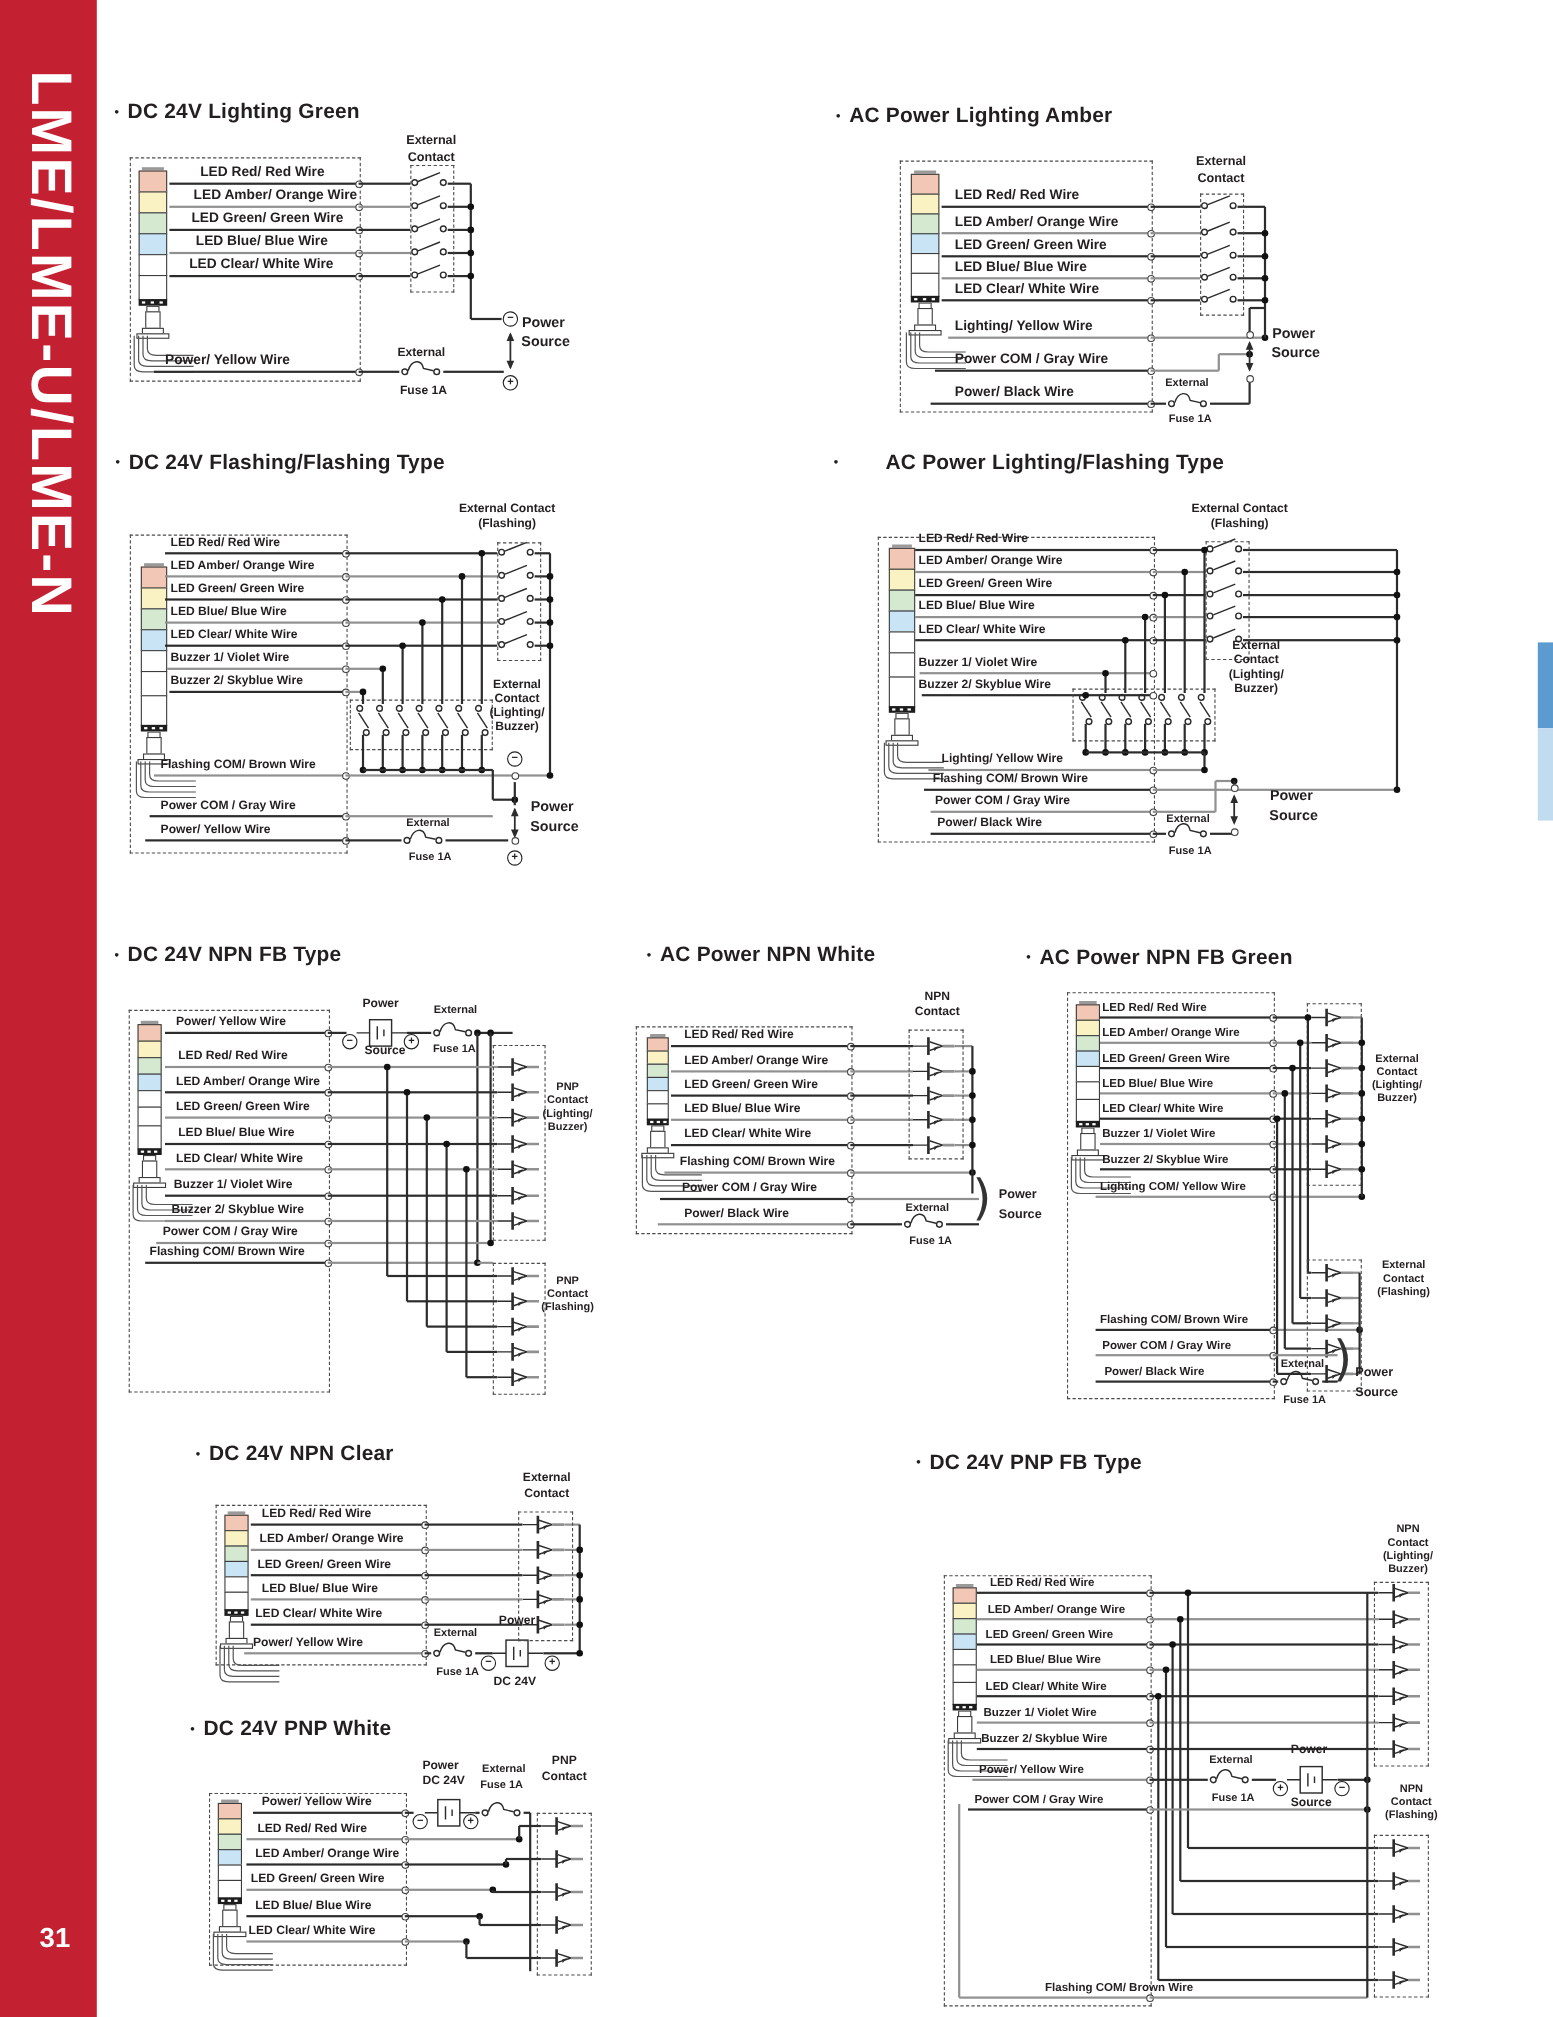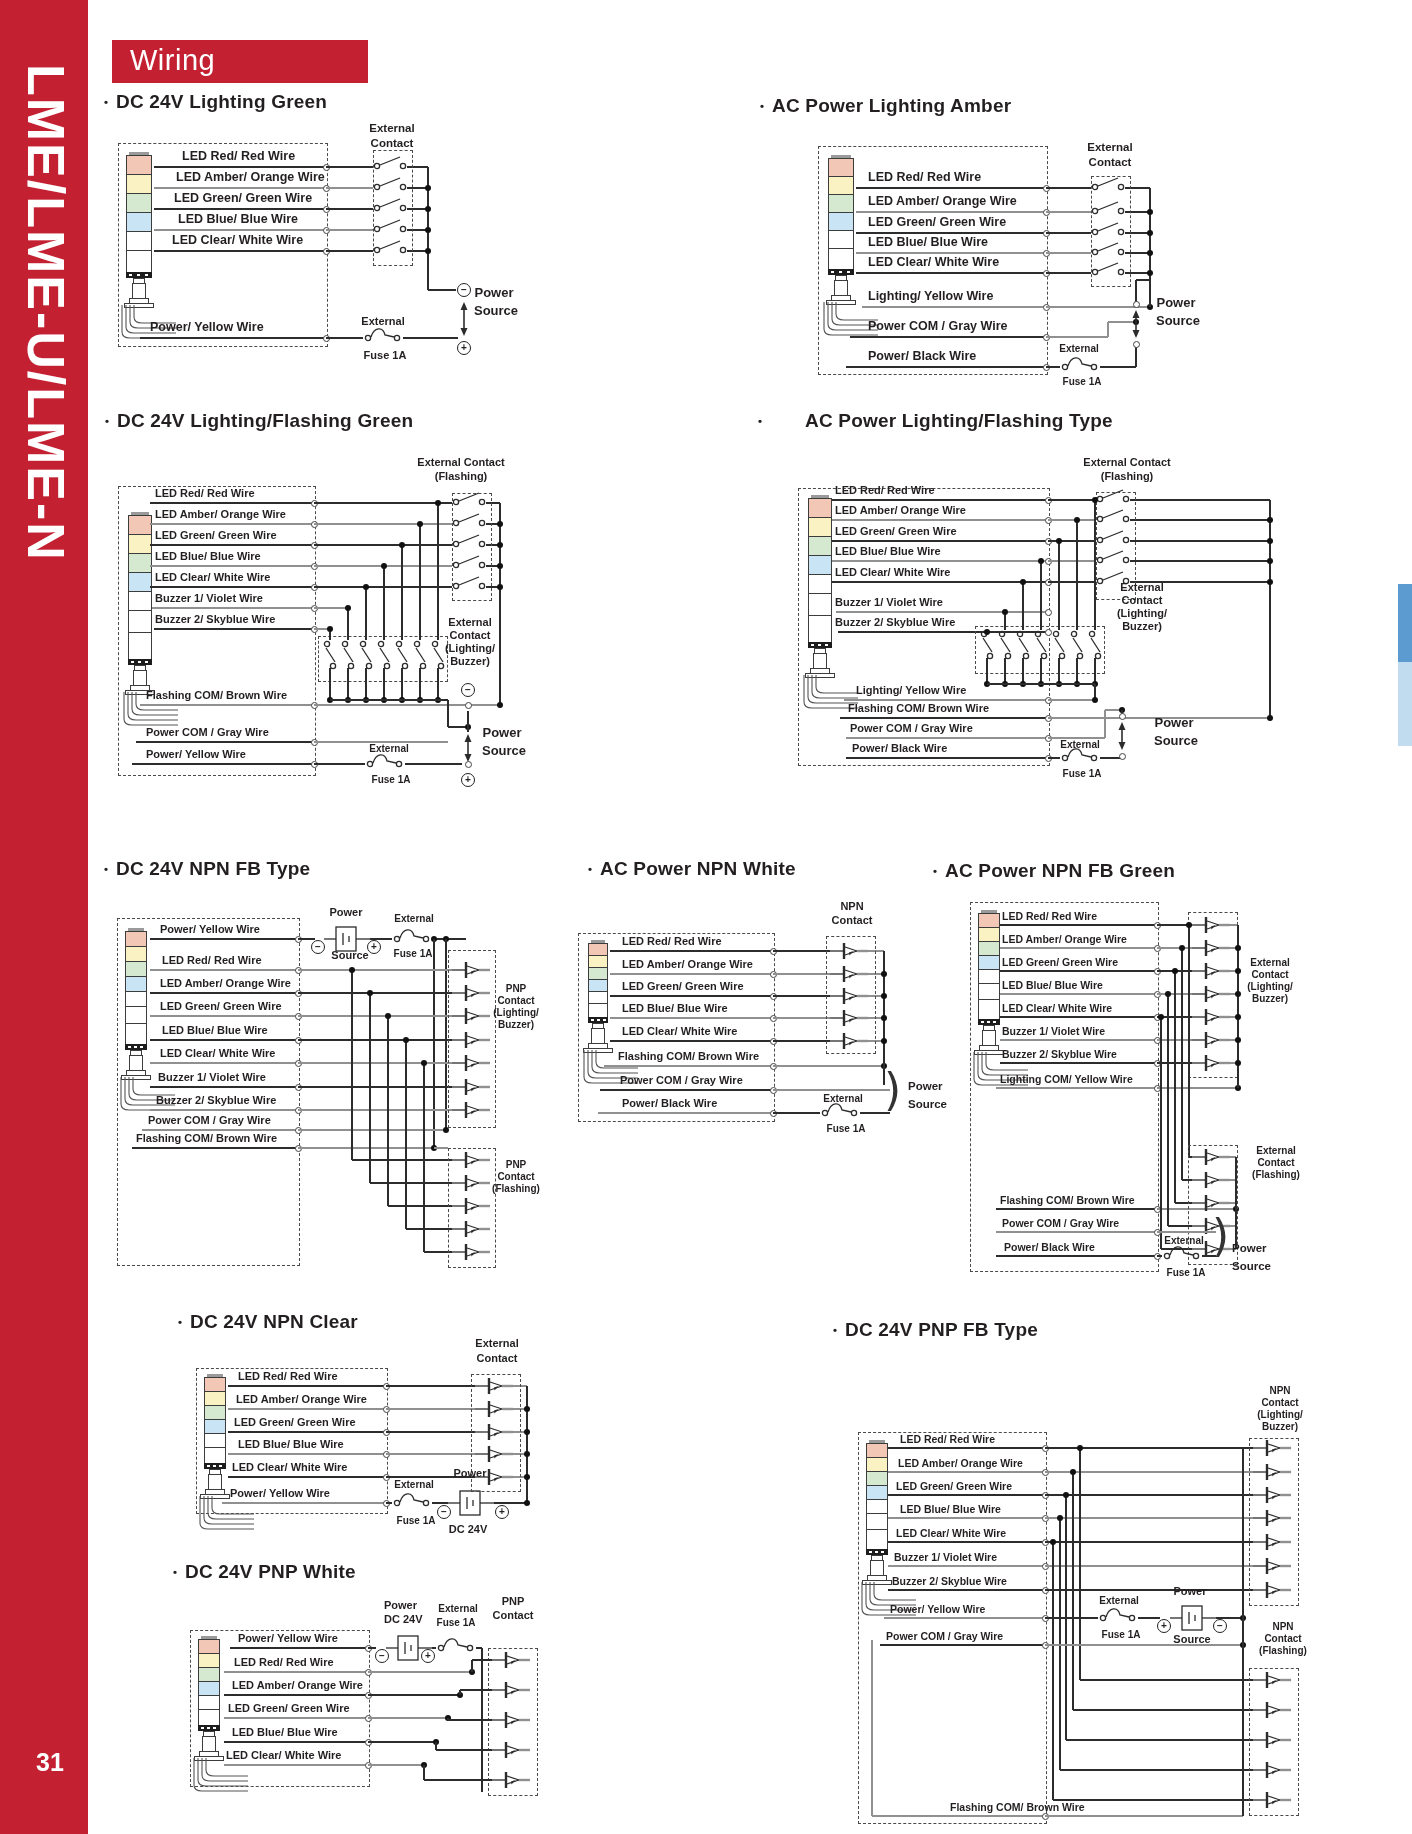--- a/index.html
+++ b/index.html
@@ -44,9 +44,6 @@
     <div class="sidebar-label">LME/LME-U/LME-N</div>
     <div class="pagenum">31</div>
   </div>
-  <div class="wiringbox">
-    <span class="txt t29">Wiring</span>
-  </div>
   <div class="tab1"></div>
   <div class="tab2"></div>
 <div class="txt a12" style="left: 104px; top: 96px;">•</div>

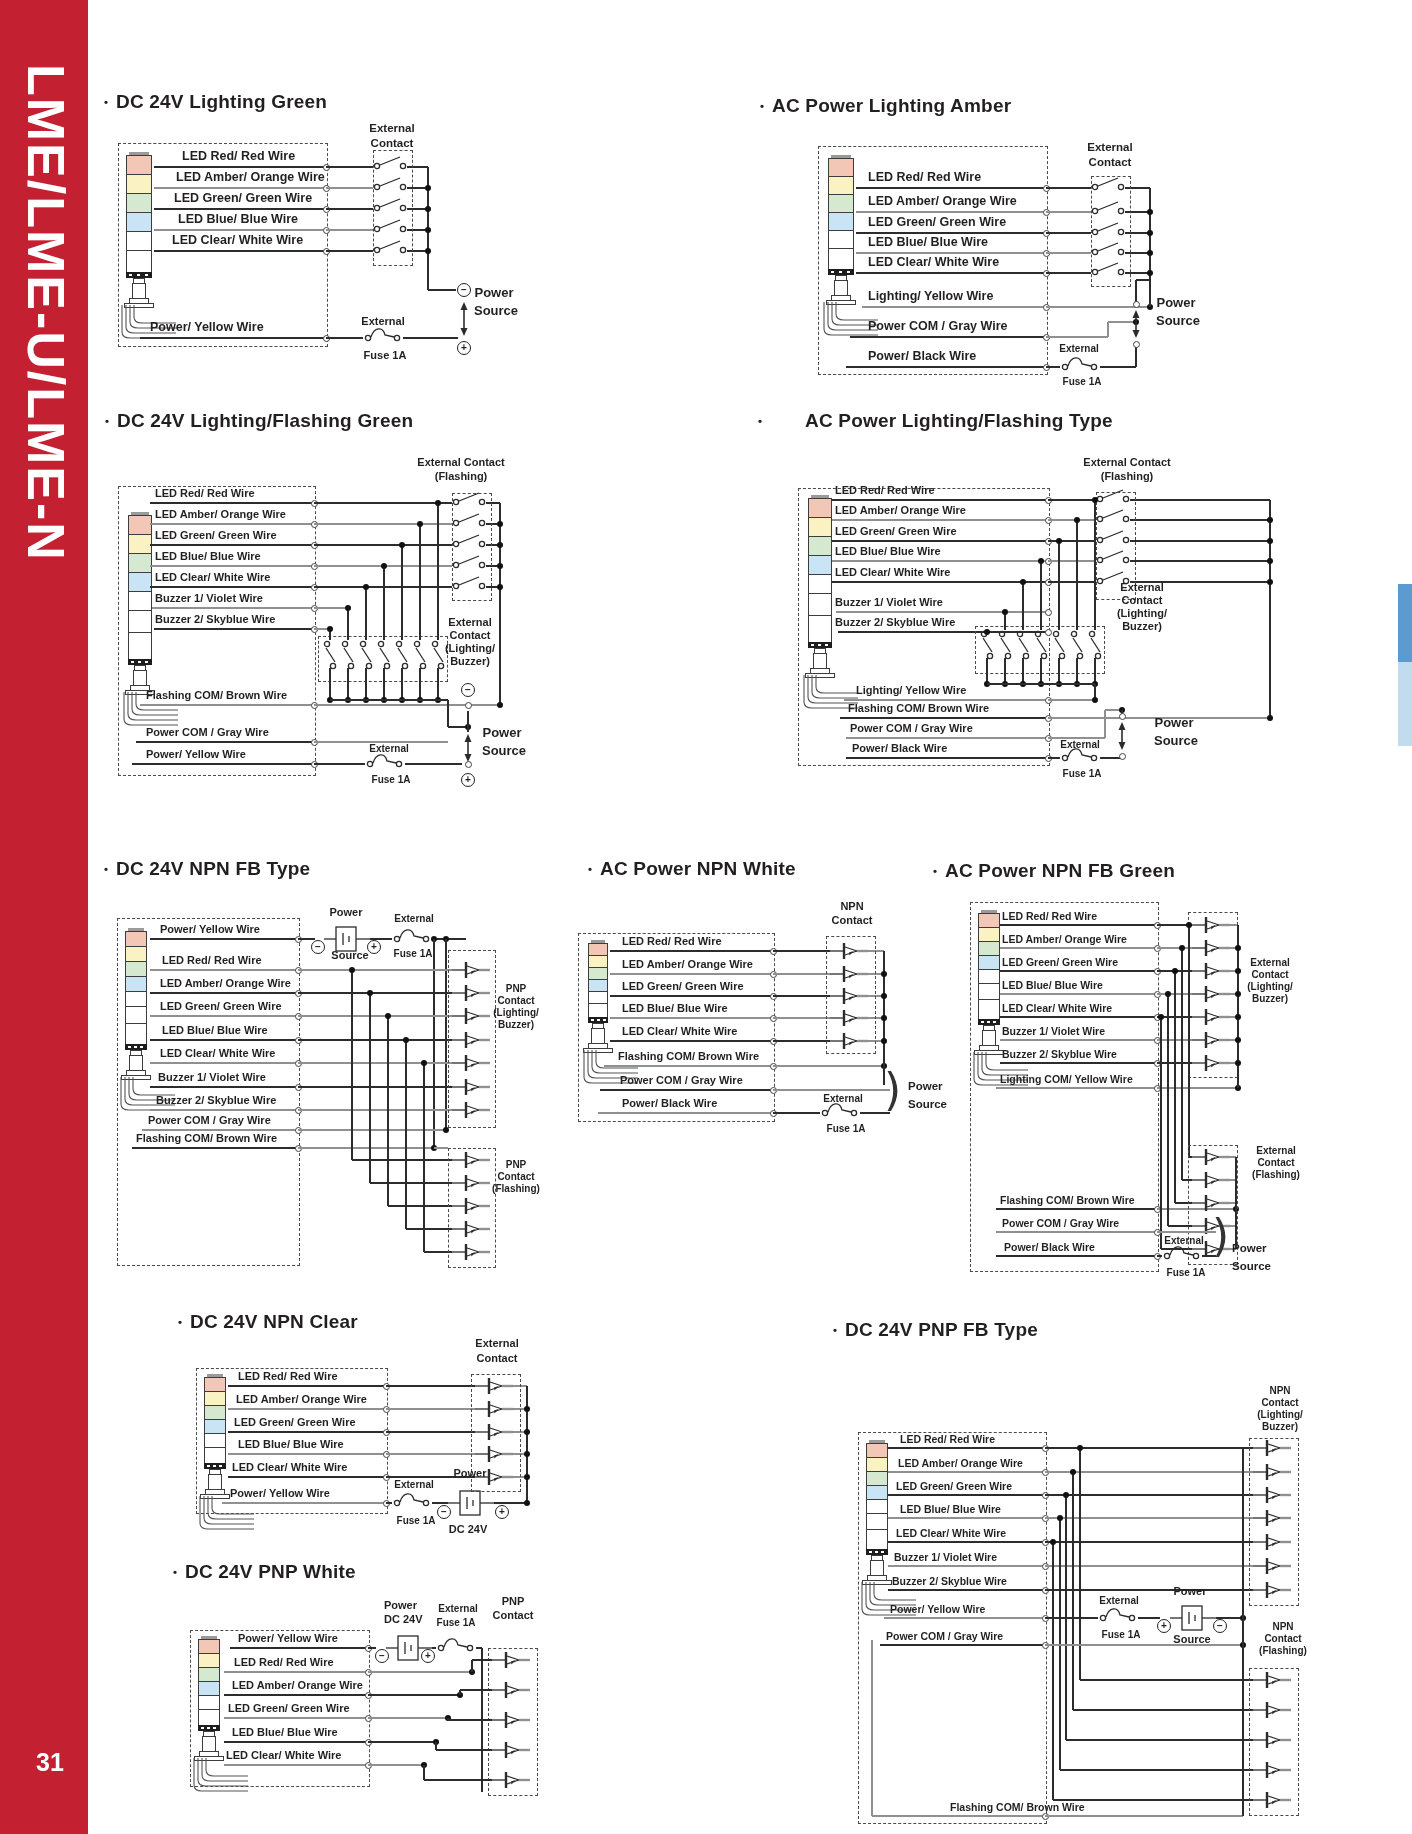--- a/index.html
+++ b/index.html
@@ -269,7 +269,7 @@
     <div class="txt a10 ctr" style="left: 1079px; top: 344px;">External</div>
     <div class="txt a10 ctr" style="left: 1082px; top: 377px;">Fuse 1A</div>
     <div class="txt a12" style="left: 105px; top: 415px;">•</div>
-    <div class="txt t19" style="left: 117px; top: 411px;">DC 24V Lighting/Flashing Green</div>
+    <div class="txt t19" style="left: 117px; top: 411px;">DC 24V Flashing/Flashing Type</div>
     <div class="dbox" style="left: 118px; top: 486px; width: 196px; height: 288px;"></div>
     <div class="tbar" style="left: 131px; top: 512px; width: 18px; height: 3px; background: rgb(154, 154, 154);"></div>
     <div class="tseg" style="left: 128px; top: 515px; width: 24px; height: 20px; background: rgb(242, 199, 181);"></div>

